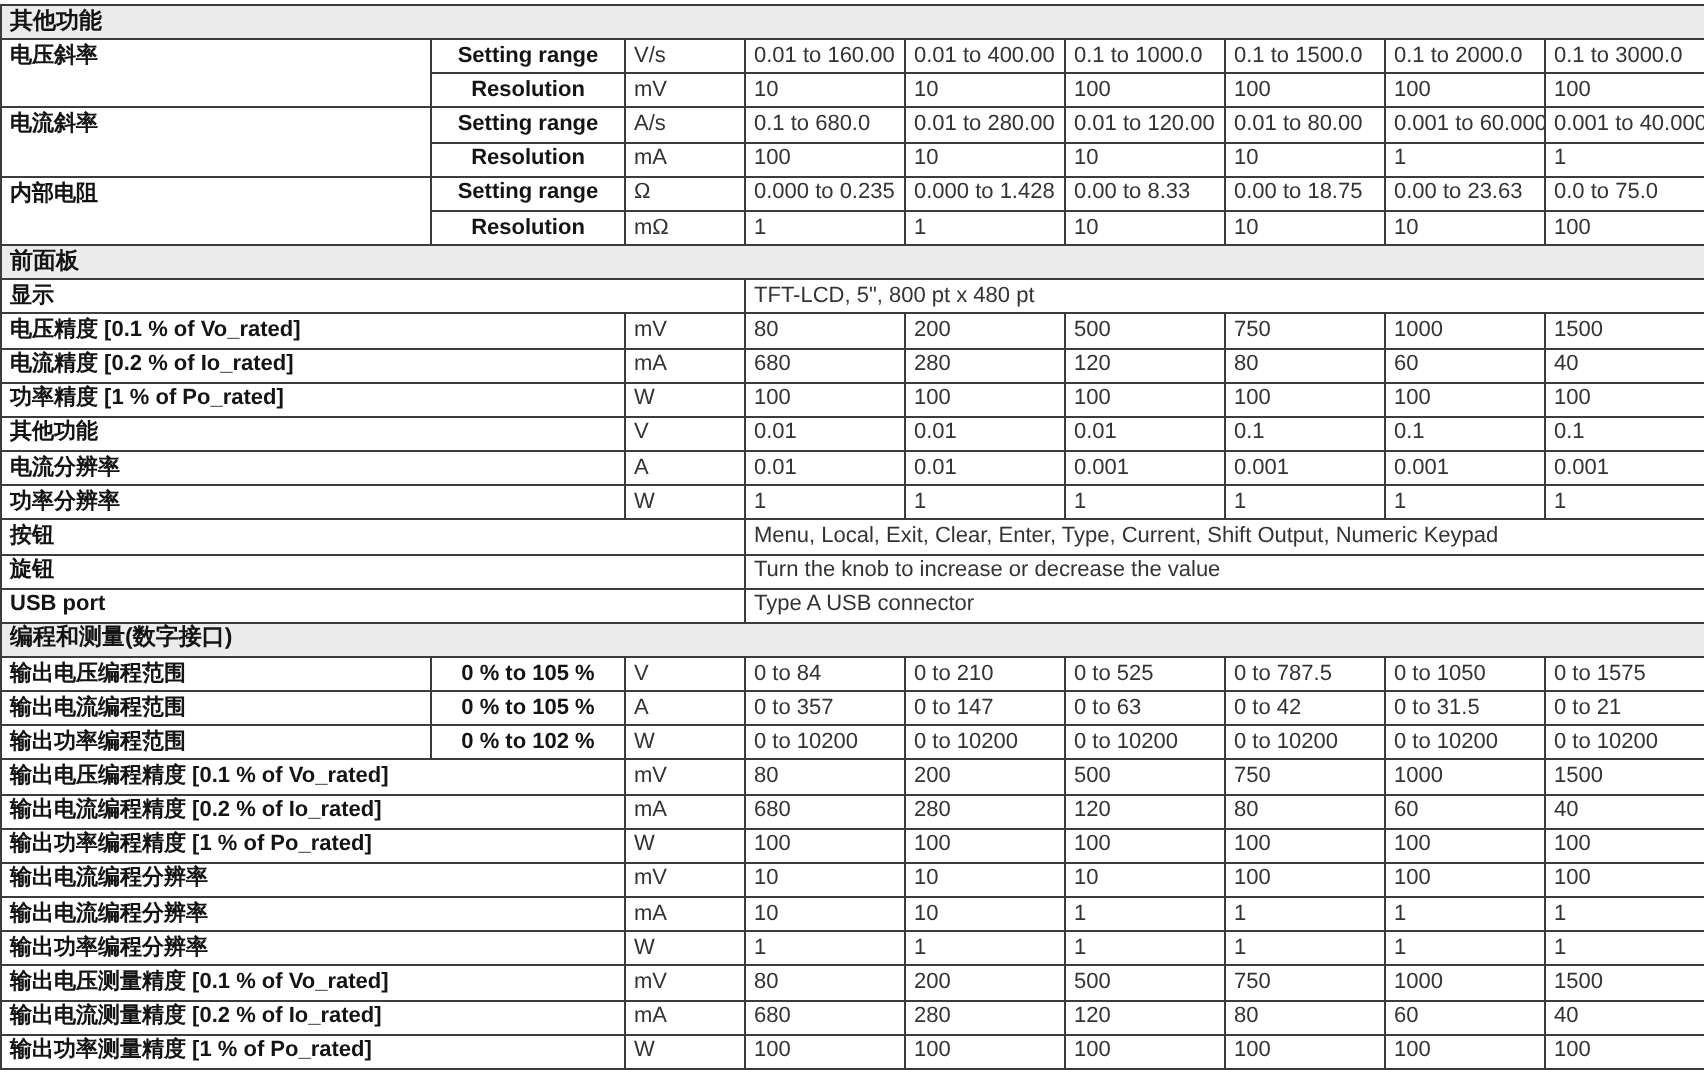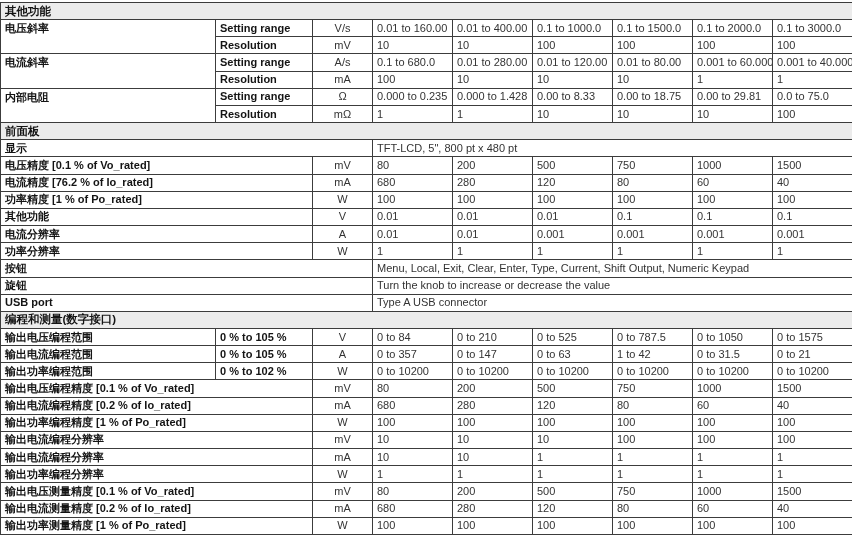--- a/index.html
+++ b/index.html
@@ -55,6 +55,7 @@
     font-weight: bold;
     color: #141414;
     padding-left: 6px;
+    text-align: center;
   }
   td.unit {
     text-align: center;

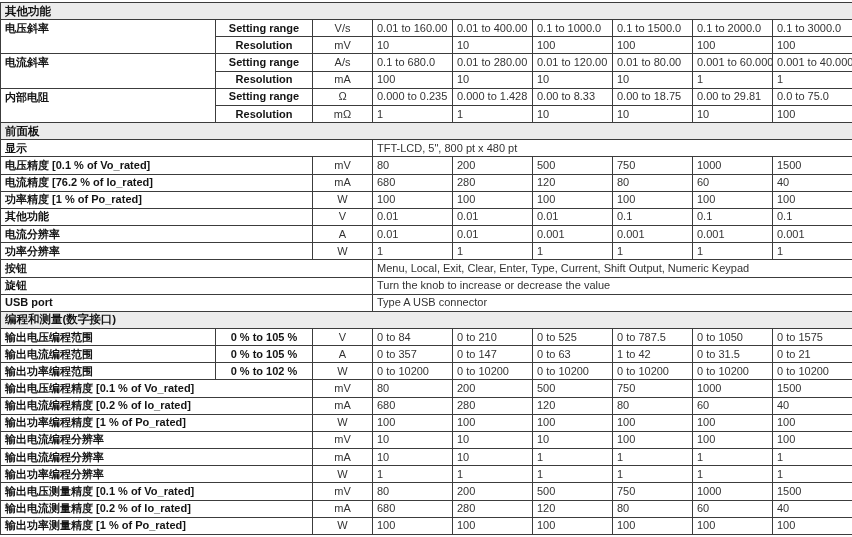--- a/index.html
+++ b/index.html
@@ -58,7 +58,7 @@
     text-align: center;
   }
   td.unit {
-    text-align: center;
+    text-align: left;
     color: #333333;
   }
   td.val, td.fullval {

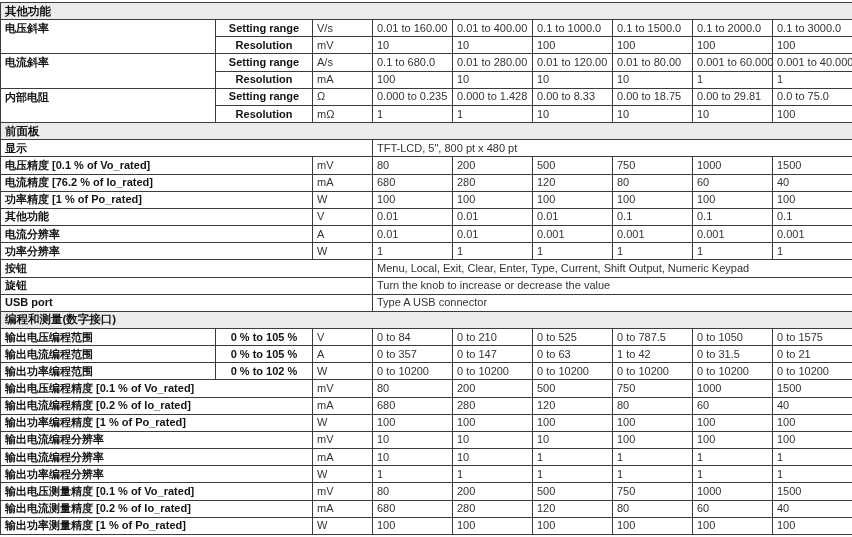--- a/index.html
+++ b/index.html
@@ -136,7 +136,7 @@
           <td class="val">0.000 to 1.428</td>
           <td class="val">0.00 to 8.33</td>
           <td class="val">0.00 to 18.75</td>
-          <td class="val">0.00 to 29.81</td>
+          <td class="val">0.00 to 23.63</td>
           <td class="val">0.0 to 75.0</td>
         </tr>
         <tr>

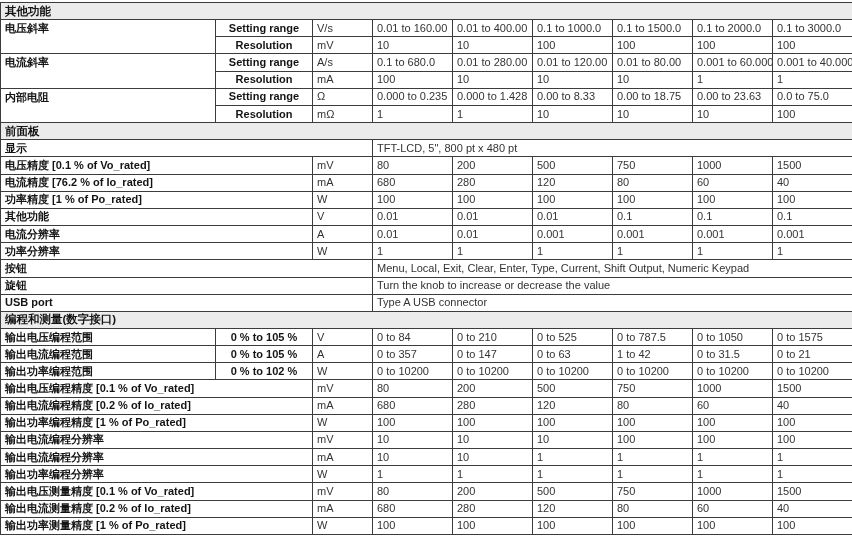--- a/index.html
+++ b/index.html
@@ -167,7 +167,7 @@
           <td class="val">1500</td>
         </tr>
         <tr>
-          <td class="label" colspan="2">电流精度 [76.2 % of Io_rated]</td>
+          <td class="label" colspan="2">电流精度 [0.2 % of Io_rated]</td>
           <td class="unit">mA</td>
           <td class="val">680</td>
           <td class="val">280</td>

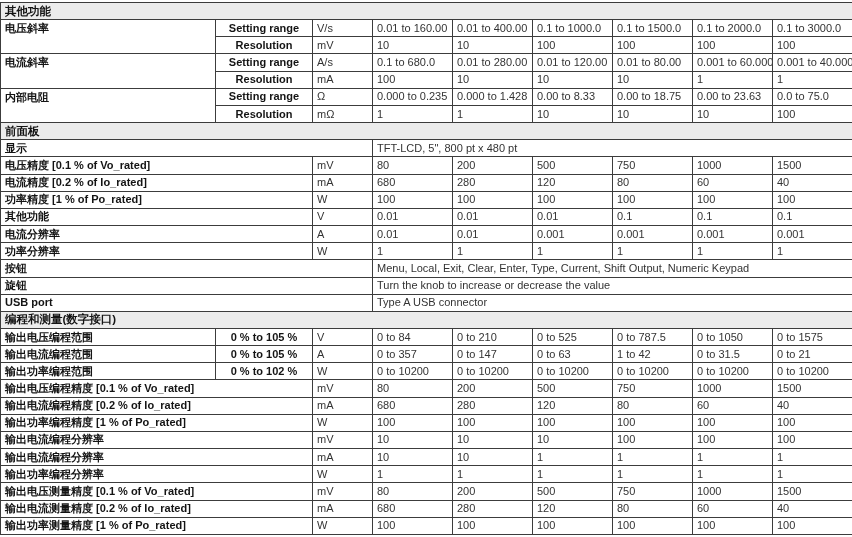--- a/index.html
+++ b/index.html
@@ -249,7 +249,7 @@
           <td class="val">0 to 357</td>
           <td class="val">0 to 147</td>
           <td class="val">0 to 63</td>
-          <td class="val">1 to 42</td>
+          <td class="val">0 to 42</td>
           <td class="val">0 to 31.5</td>
           <td class="val">0 to 21</td>
         </tr>

